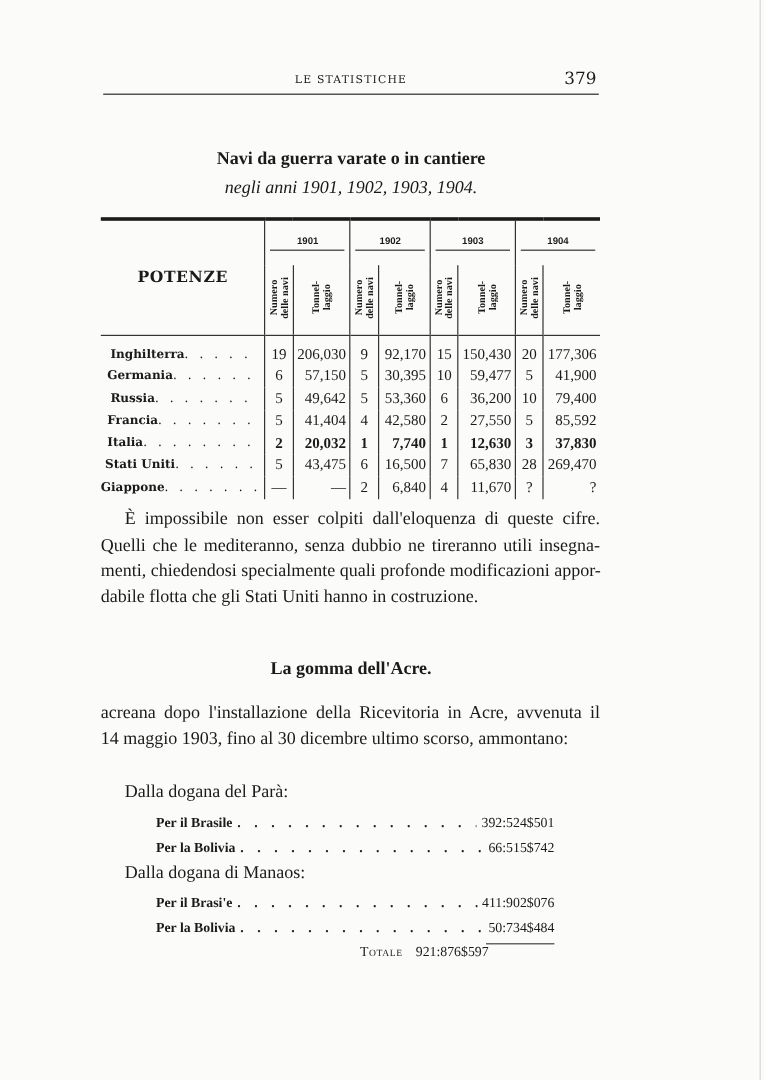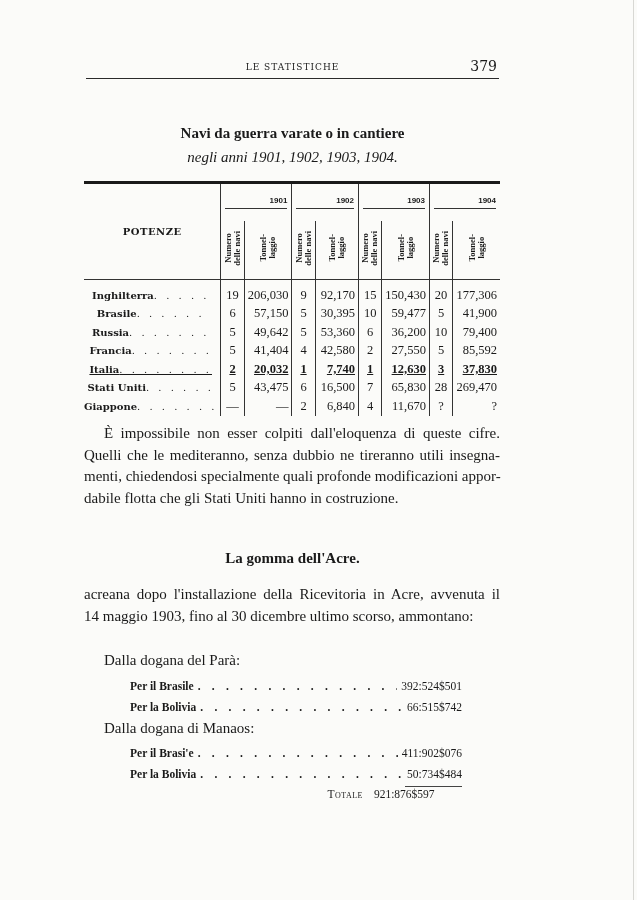--- a/index.html
+++ b/index.html
@@ -36,7 +36,7 @@
   .ships-table th, .ships-table td { padding: 0; }
   .ships-table .year {
     font-family: "Liberation Sans", sans-serif; font-weight: bold; font-size: 8px;
-    height: 16px; text-align: right; border-left: 1px solid #333;
+    height: 16px; text-align: center; border-left: 1px solid #333;
   }
   .ships-table .year-rule { border-bottom: 1px solid #333; }
   .ships-table .potenze-h {

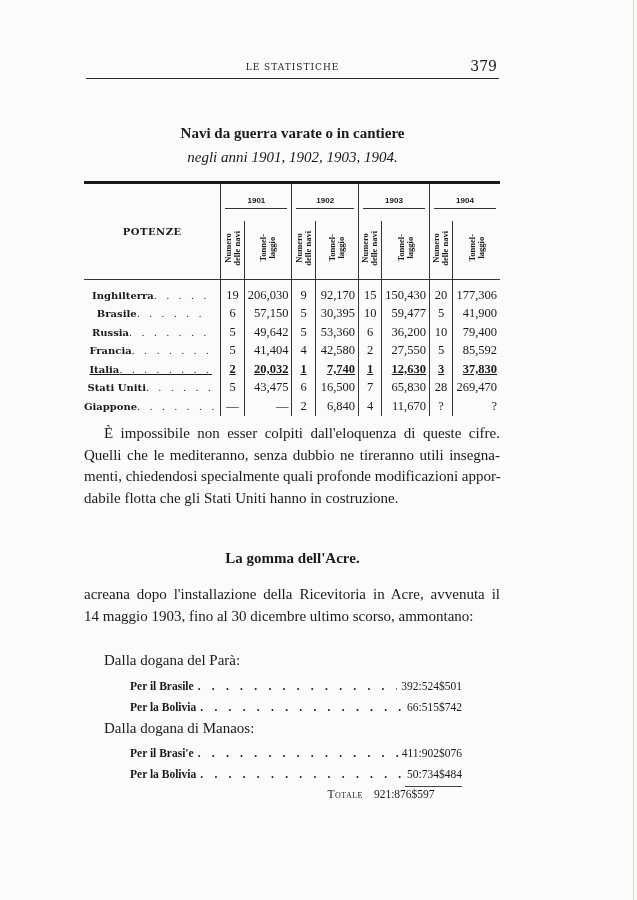--- a/index.html
+++ b/index.html
@@ -40,7 +40,7 @@
   }
   .ships-table .year-rule { border-bottom: 1px solid #333; }
   .ships-table .potenze-h {
-    font-family: "DejaVu Serif", serif; font-size: 10px; font-weight: bold; letter-spacing: 0.5px;
+    font-family: "DejaVu Serif", serif; font-size: 13px; font-weight: bold; letter-spacing: 0.5px;
     text-align: center; width: 128px;
   }
   .ships-table .sub {

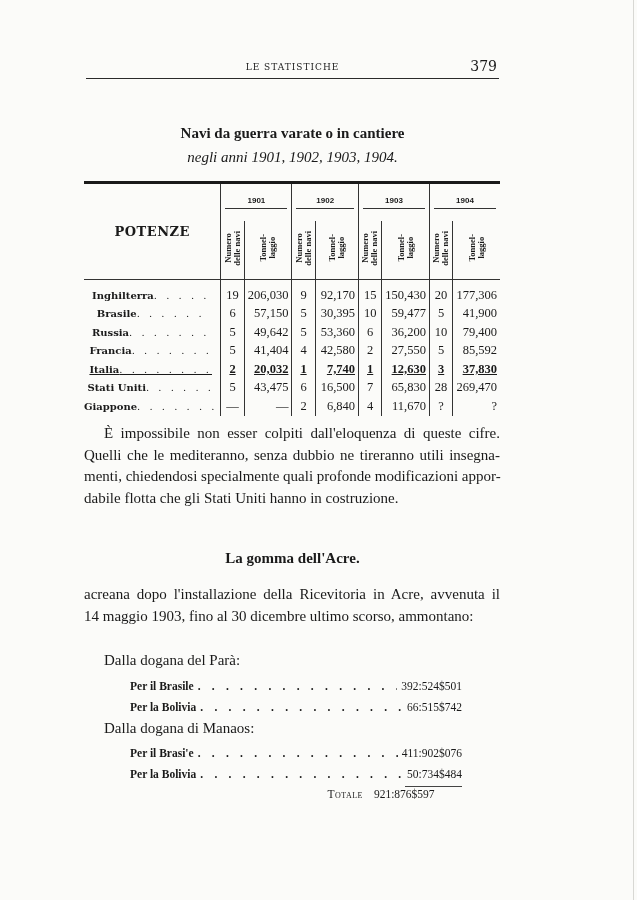--- a/index.html
+++ b/index.html
@@ -153,7 +153,7 @@
         <td class="">177,306</td>
       </tr>
       <tr>
-        <td class="country"><span>Brasile</span><span class="leader">. . . . . .</span></td>
+        <td class="country"><span>Germania</span><span class="leader">. . . . . .</span></td>
         <td class="num">6</td>
         <td class="">57,150</td>
         <td class="num">5</td>

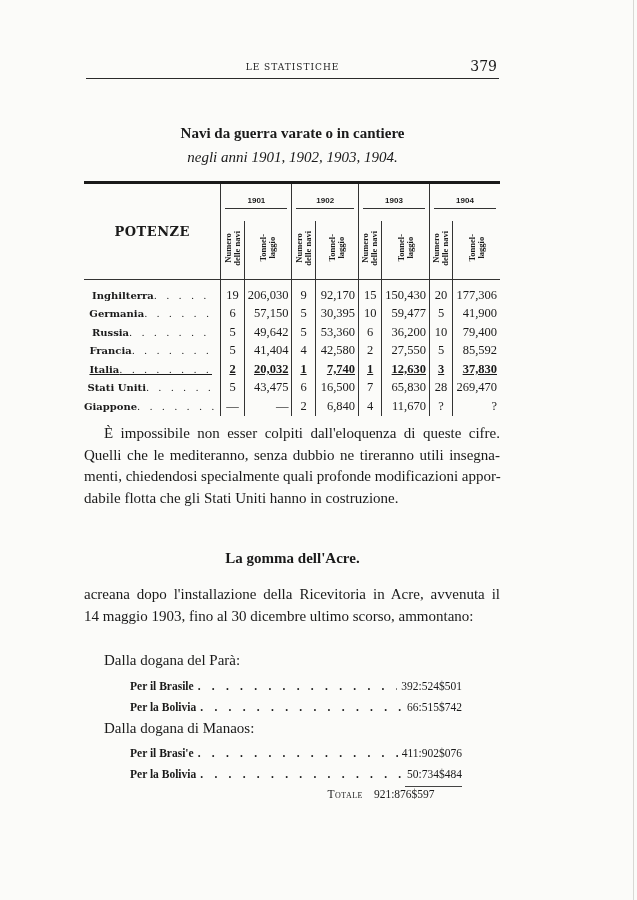--- a/index.html
+++ b/index.html
@@ -58,7 +58,7 @@
     border-left: none; text-align: center; padding-left: 0; font-weight: bold;
     font-family: "DejaVu Serif", serif; font-size: 10px; white-space: nowrap;
   }
-  .ships-table tr.bold td { font-weight: bold; text-decoration: underline; }
+  .ships-table tr.bold td { font-weight: bold; }
   .ships-table tbody tr:first-child td { padding-top: 6px; }
   .c-num { width: 32px; } .c-ton { width: 54px; }
   .leader { letter-spacing: 3px; font-weight: normal; }

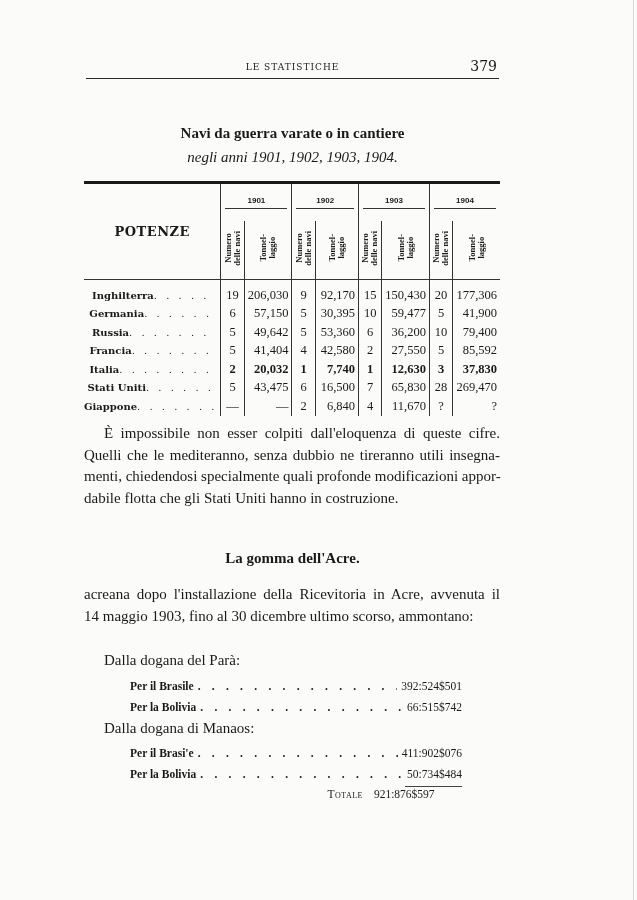--- a/index.html
+++ b/index.html
@@ -86,7 +86,7 @@
   .ledger-row .amt { white-space: nowrap; font-weight: normal; }
   .total-rule { position: absolute; left: 405px; top: 786px; width: 57px; border-top: 1px solid #444; }
   .total-row {
-    position: absolute; left: 300px; top: 788px; width: 162px; text-align: center;
+    position: absolute; left: 300px; top: 788px; width: 162px; text-align: left;
     font-family: "Liberation Serif", serif; font-size: 11.5px;
   }
   .total-row .tl { font-variant: small-caps; letter-spacing: 0.5px; margin-right: 8px; }

